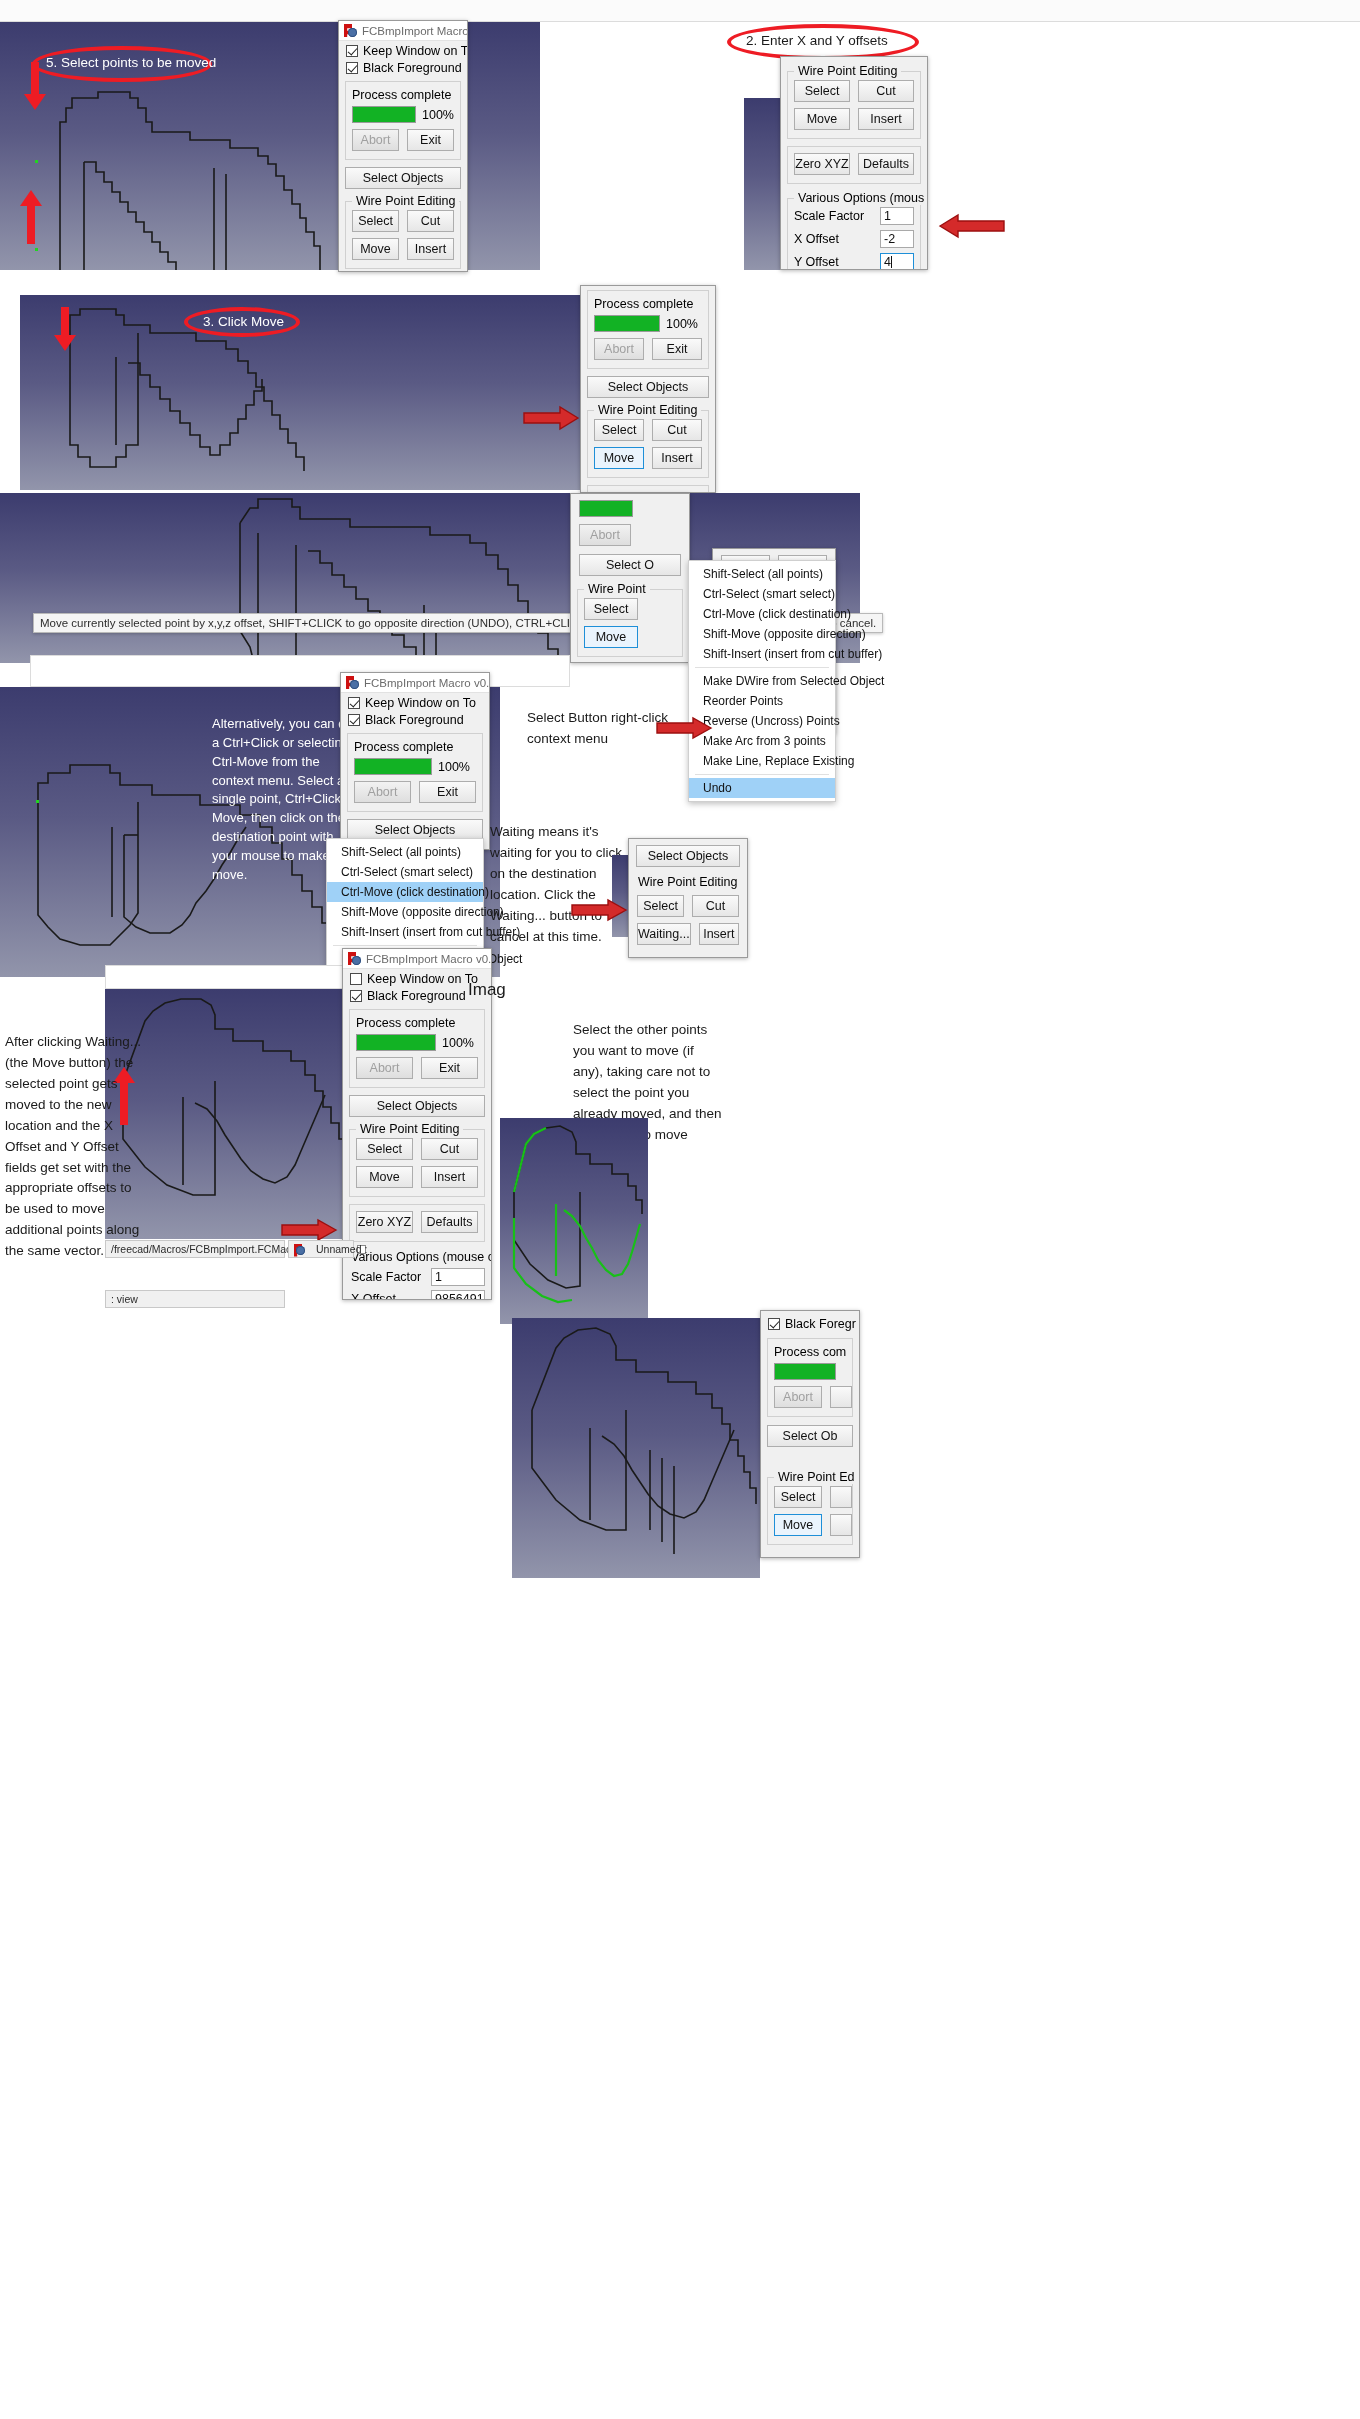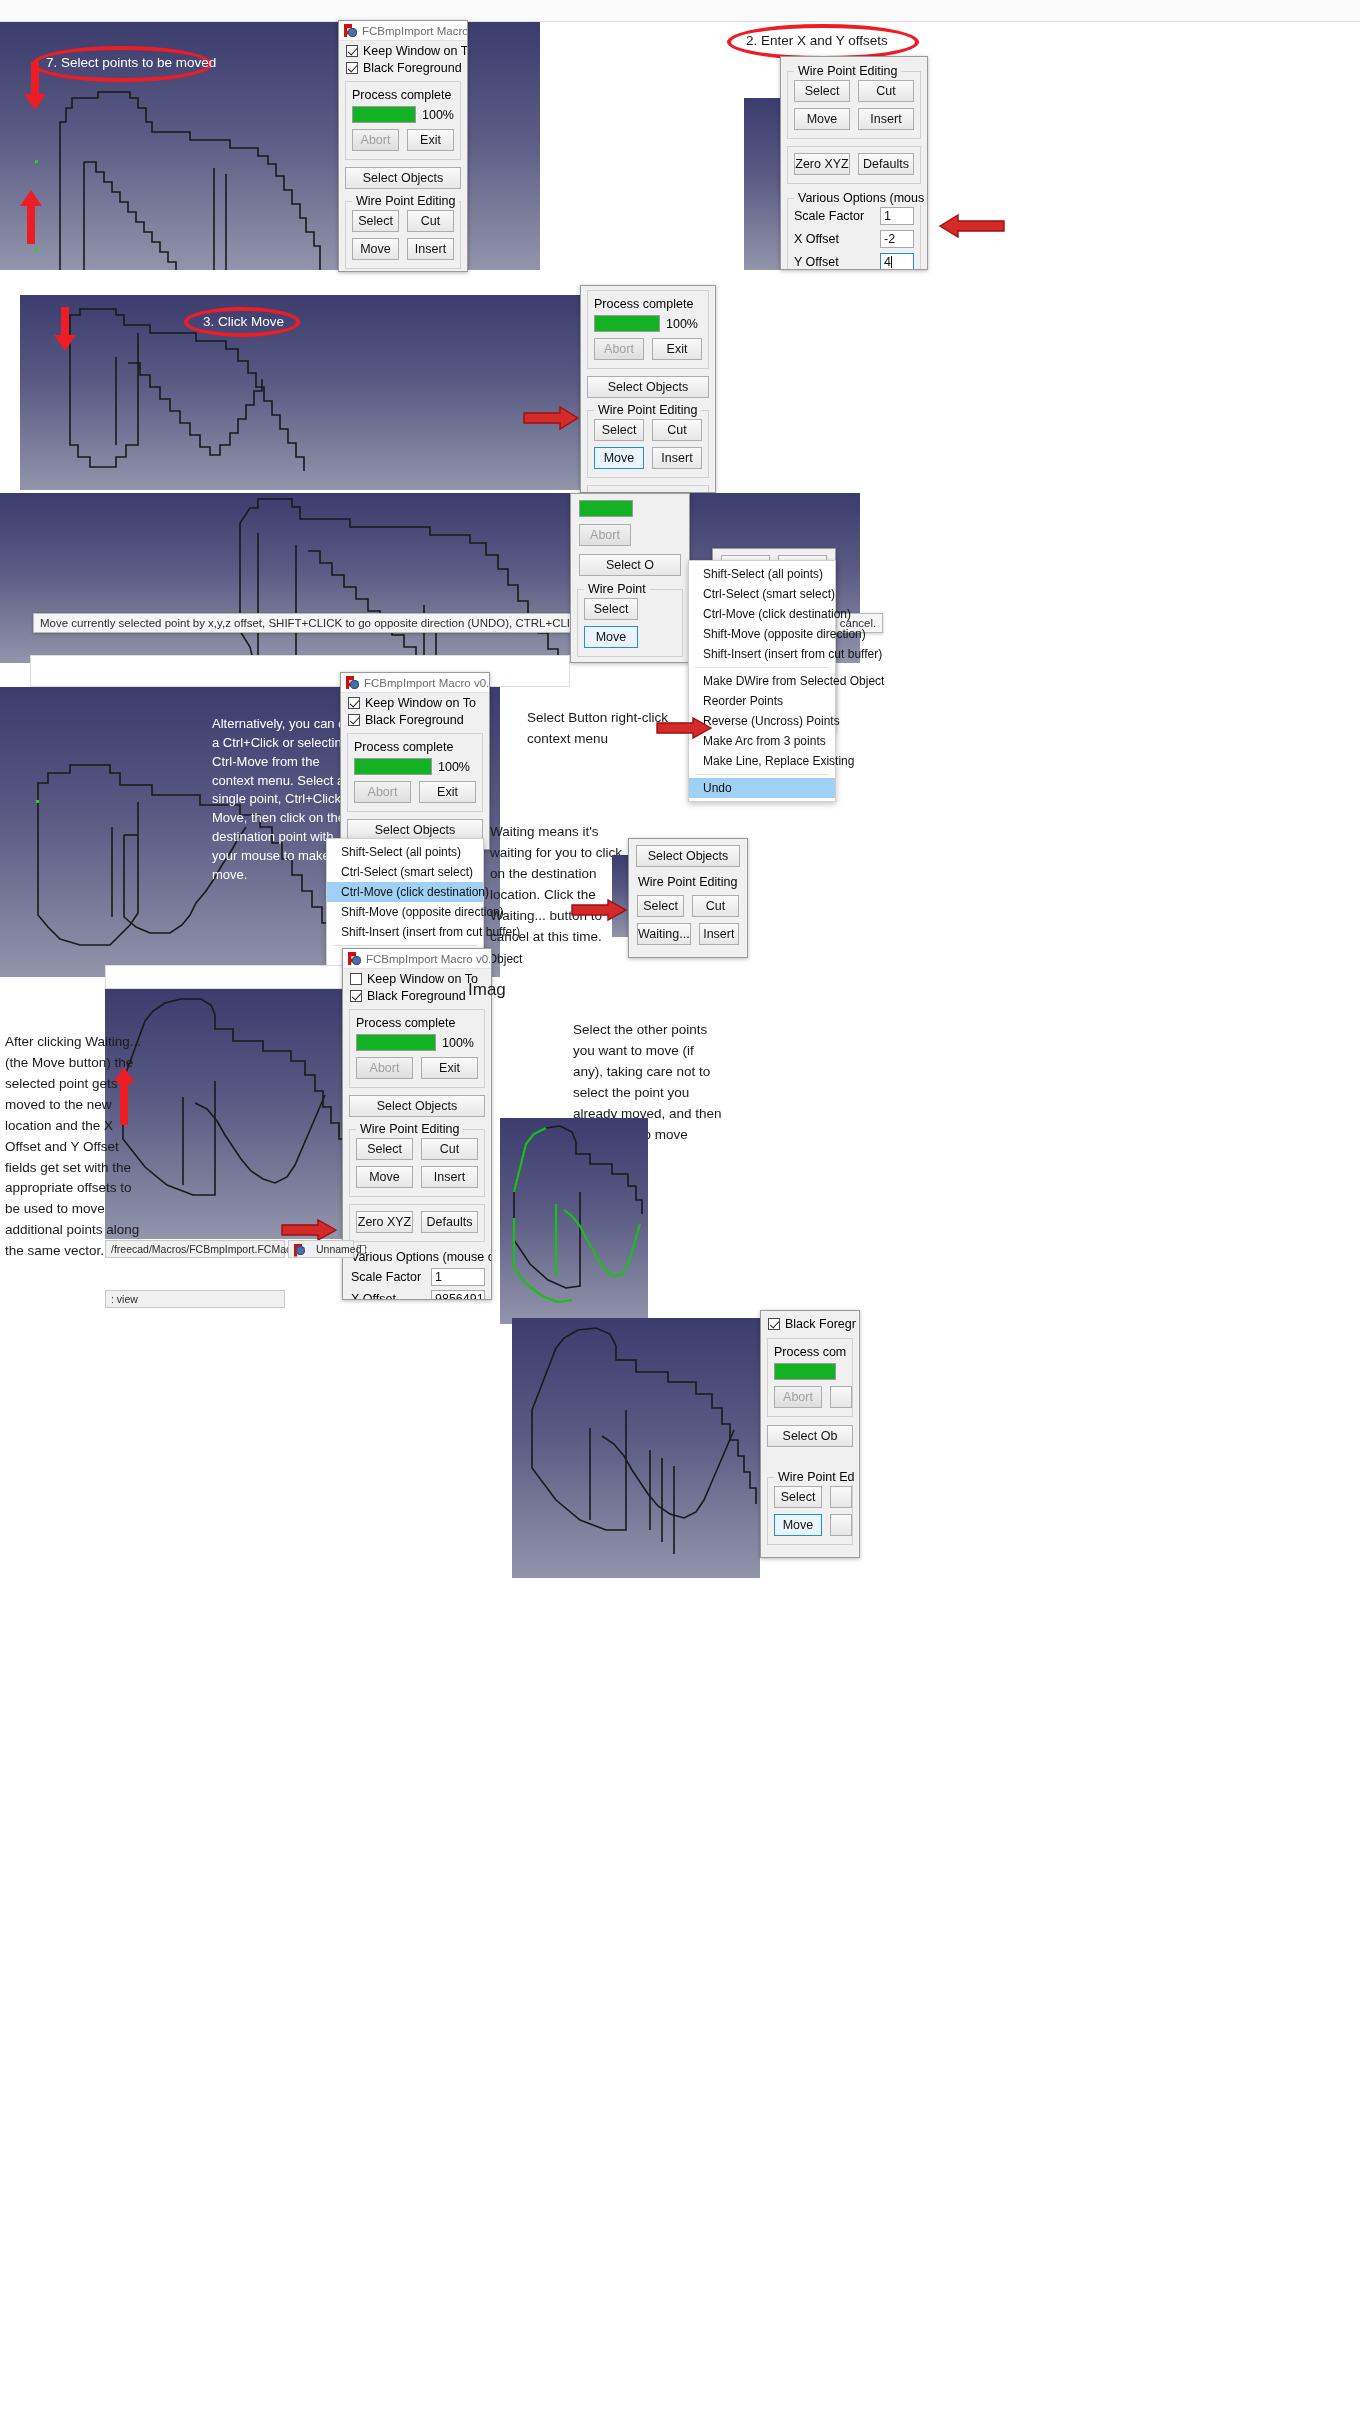--- a/index.html
+++ b/index.html
@@ -184,7 +184,7 @@
   <div class="dot" style="left:35px;top:226px;"></div>
 
   <div class="ellipse" style="left:32px;top:24px;width:180px;height:36px;"></div>
-  <div class="callout-text" style="left:46px;top:33px;">7.  Select points to be moved</div>
+  <div class="callout-text" style="left:46px;top:33px;">5.  Select points to be moved</div>
 
   <div class="arrow arrow-down" style="left:24px;top:40px;width:22px;height:48px;">
     <div class="shaft" style="width:8px;height:34px;"></div>

